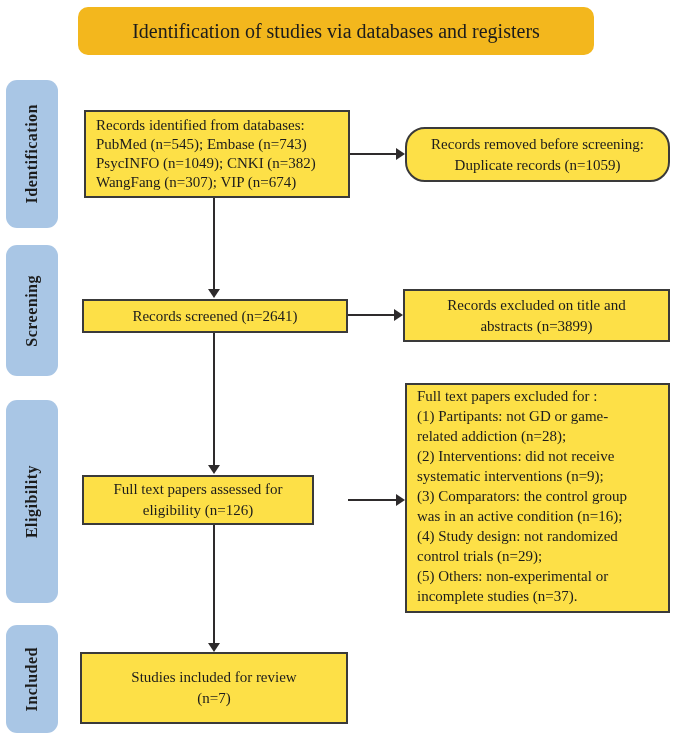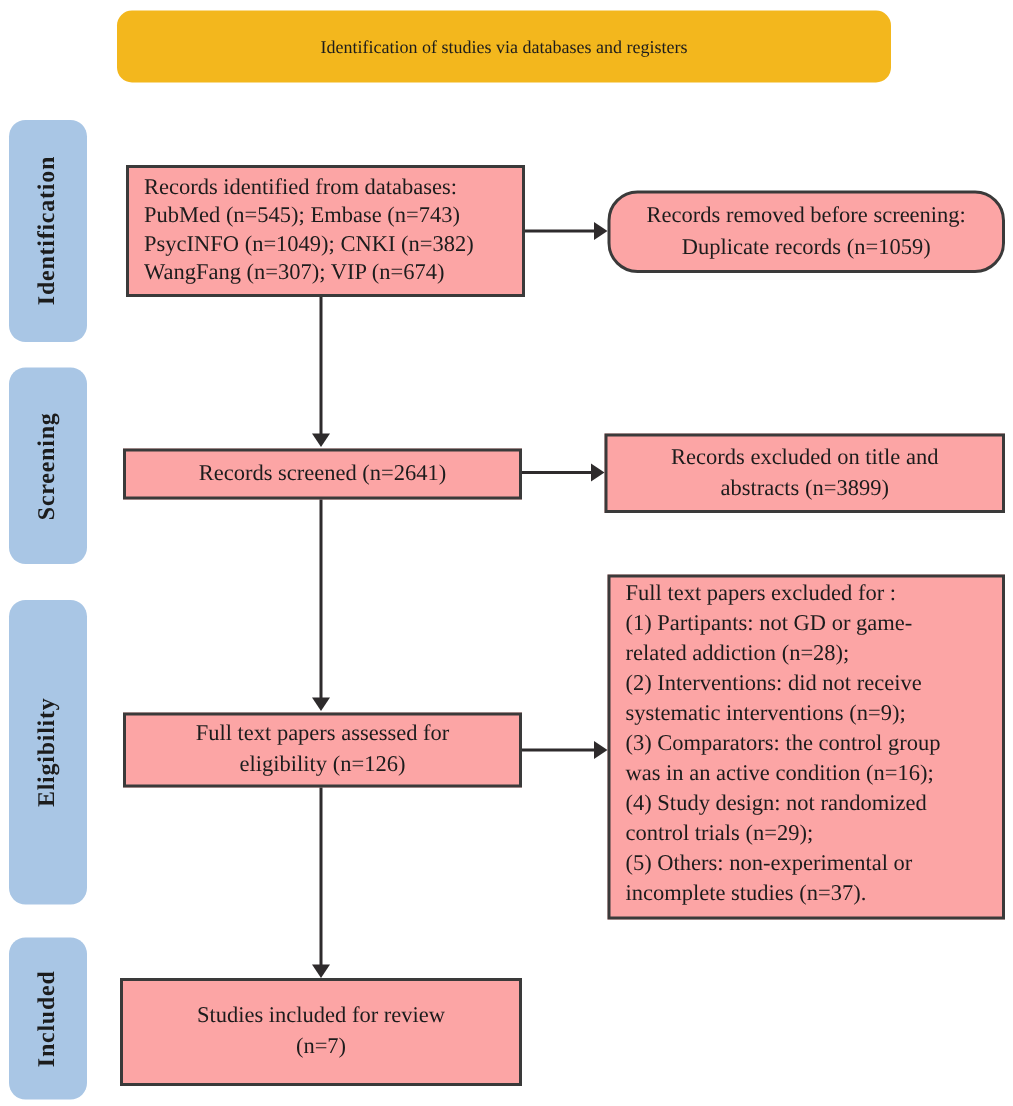--- a/index.html
+++ b/index.html
@@ -19,7 +19,7 @@
     position:absolute;left:78px;top:7px;width:516px;height:48px;
     background:var(--banner_bg);border-radius:10px;
     display:flex;align-items:center;justify-content:center;
-    font-size:12px;
+    font-size:20px;
   }
   .stage{
     position:absolute;left:6px;width:52px;background:var(--stage_bg);

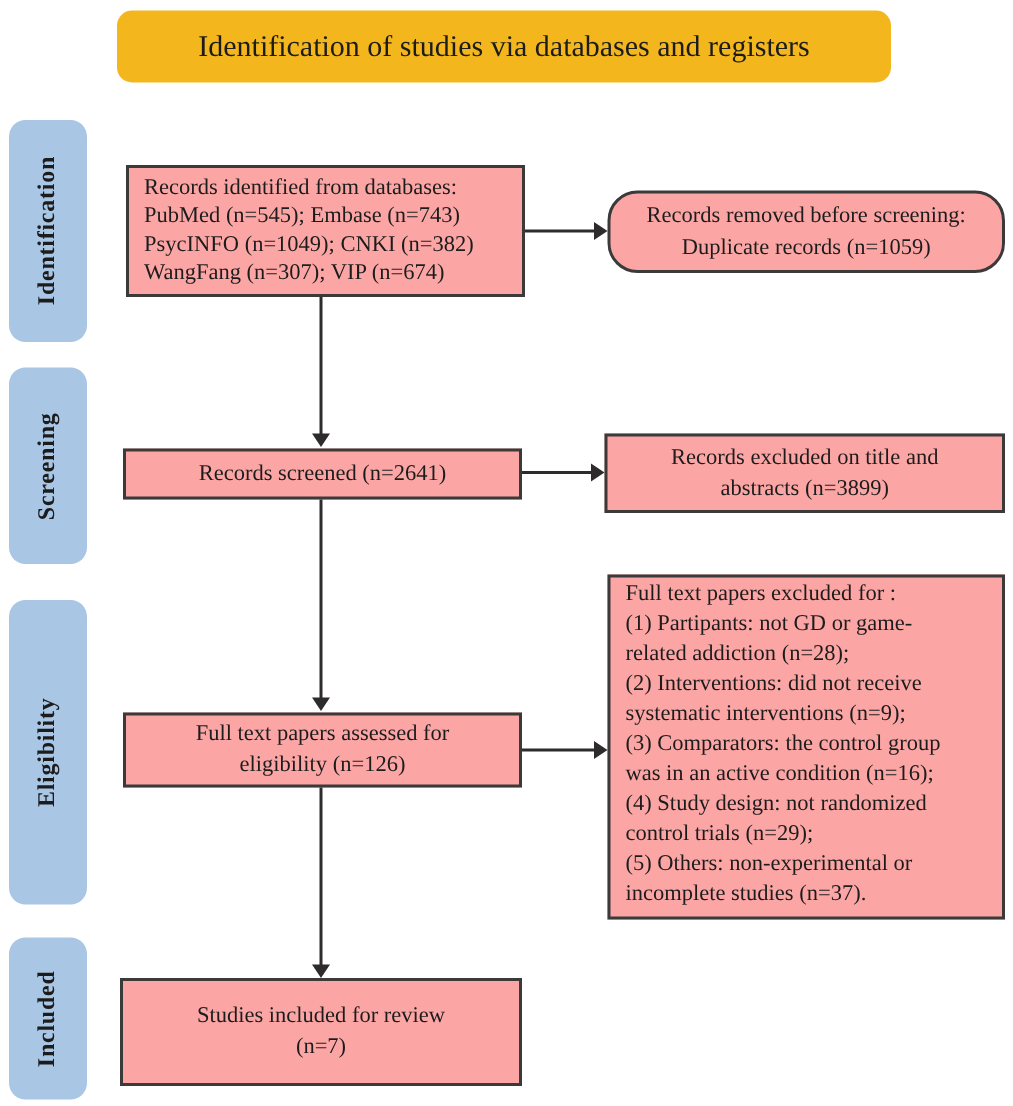--- a/index.html
+++ b/index.html
@@ -30,7 +30,7 @@
     font-weight:bold;font-size:16px;letter-spacing:0.5px;white-space:nowrap;
   }
   .fbox{
-    position:absolute;background:#fca5a5;border:2px solid var(--box_border);
+    position:absolute;background:#fde047;border:2px solid var(--box_border);
     box-sizing:border-box;font-size:15px;line-height:19px;
     display:flex;align-items:center;
   }

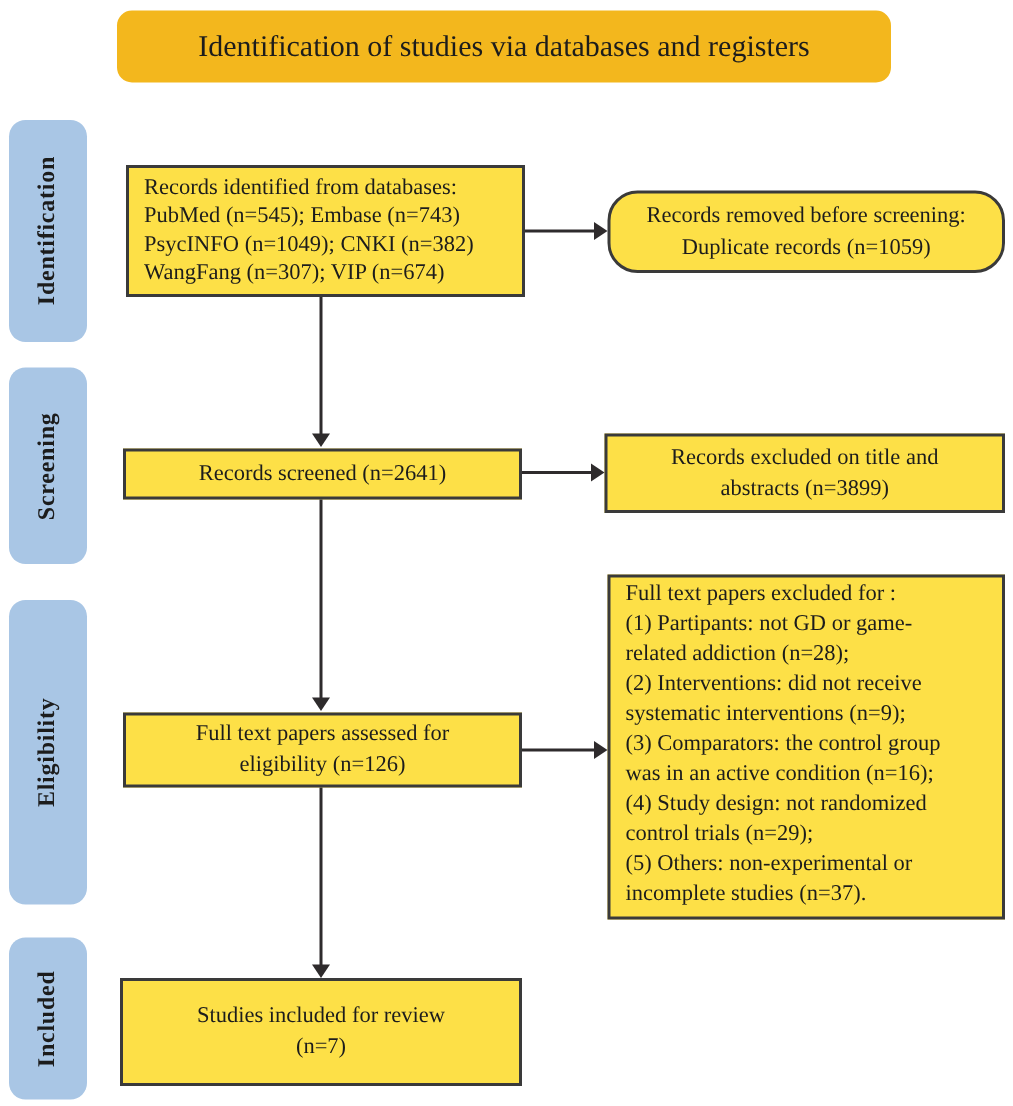--- a/index.html
+++ b/index.html
@@ -93,7 +93,7 @@
 abstracts (n=3899)</span>
   </div>
 
-  <div class="fbox center" style="left:82px;top:475px;width:266px;height:50px;line-height:21px;padding:2px 6px;">
+  <div class="fbox center" style="left:82px;top:475px;width:232px;height:50px;line-height:21px;padding:2px 6px;">
     <span class="txt">Full text papers assessed for
 eligibility (n=126)</span>
   </div>

